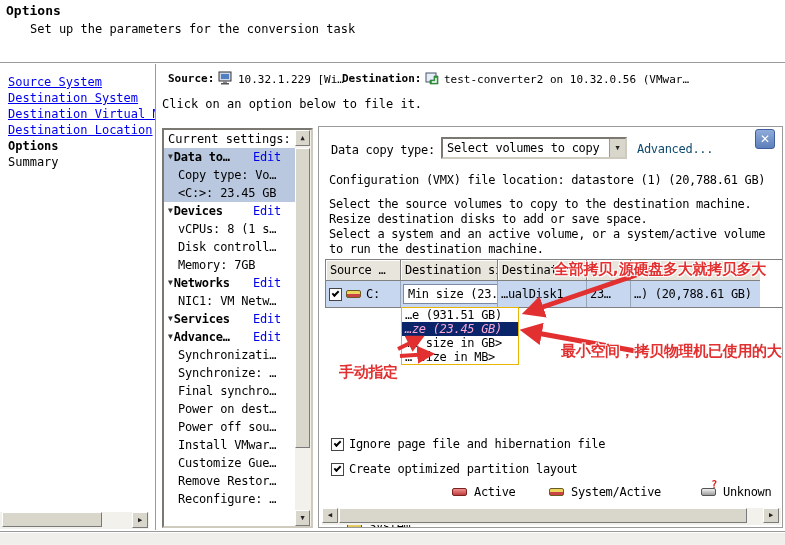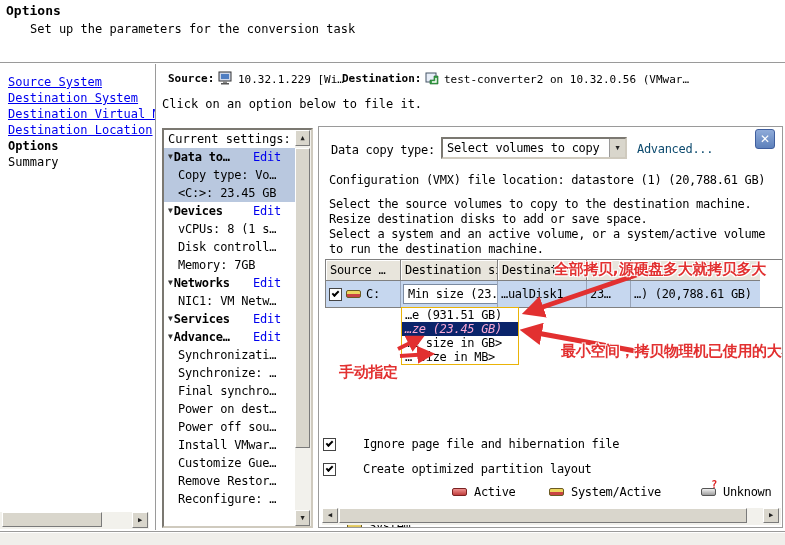--- a/index.html
+++ b/index.html
@@ -99,7 +99,7 @@
   .arrows { position:absolute; left:0; top:0; width:465px; height:402px; z-index:50; pointer-events:none; }
 
   
-  .cbrow { position:absolute; left:4px; display:flex; align-items:center; gap:27px; }
+  .cbrow { position:absolute; left:12px; display:flex; align-items:center; gap:5px; }
   .legend-item { position:absolute; top:358px; display:flex; align-items:center; gap:7px; }
   .hscroll { position:absolute; left:3px; top:381px; width:459px; height:17px; background:#f2f1ec; }
 </style>

